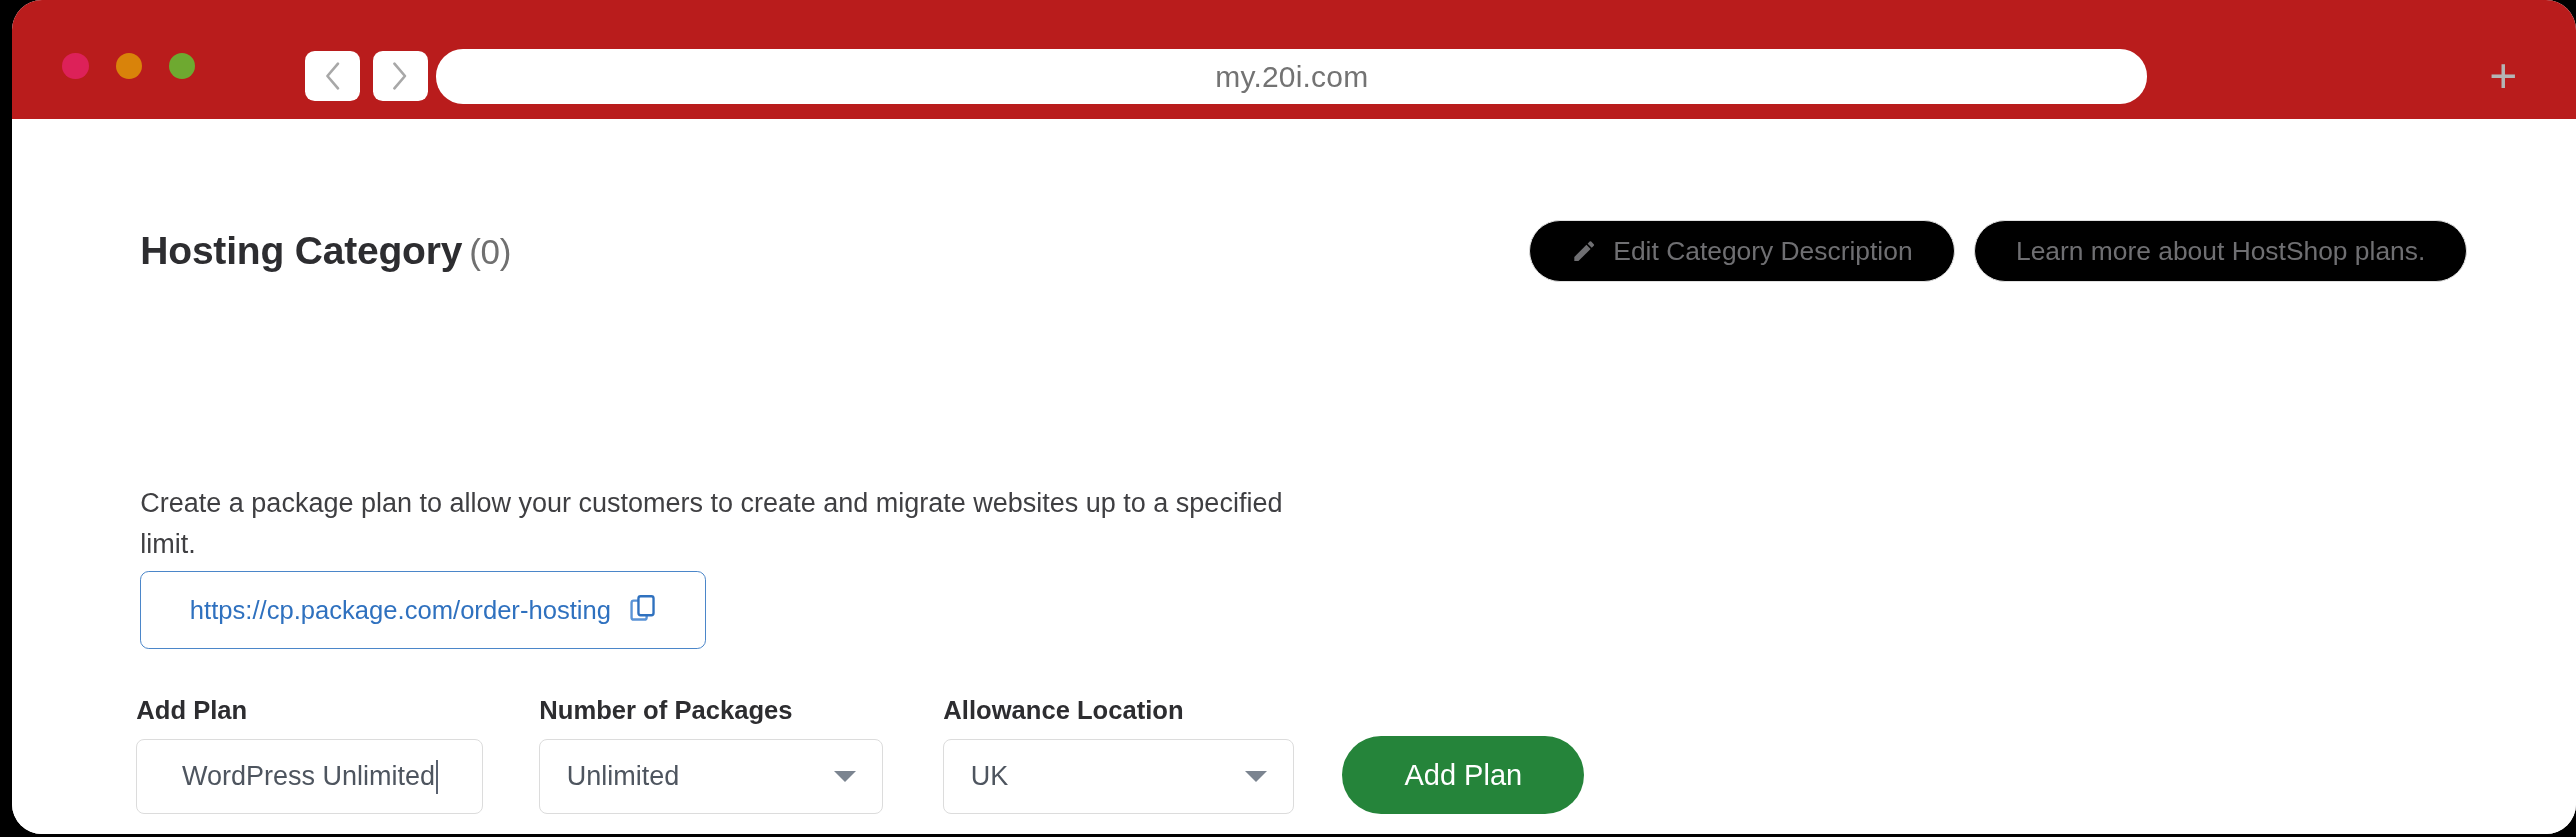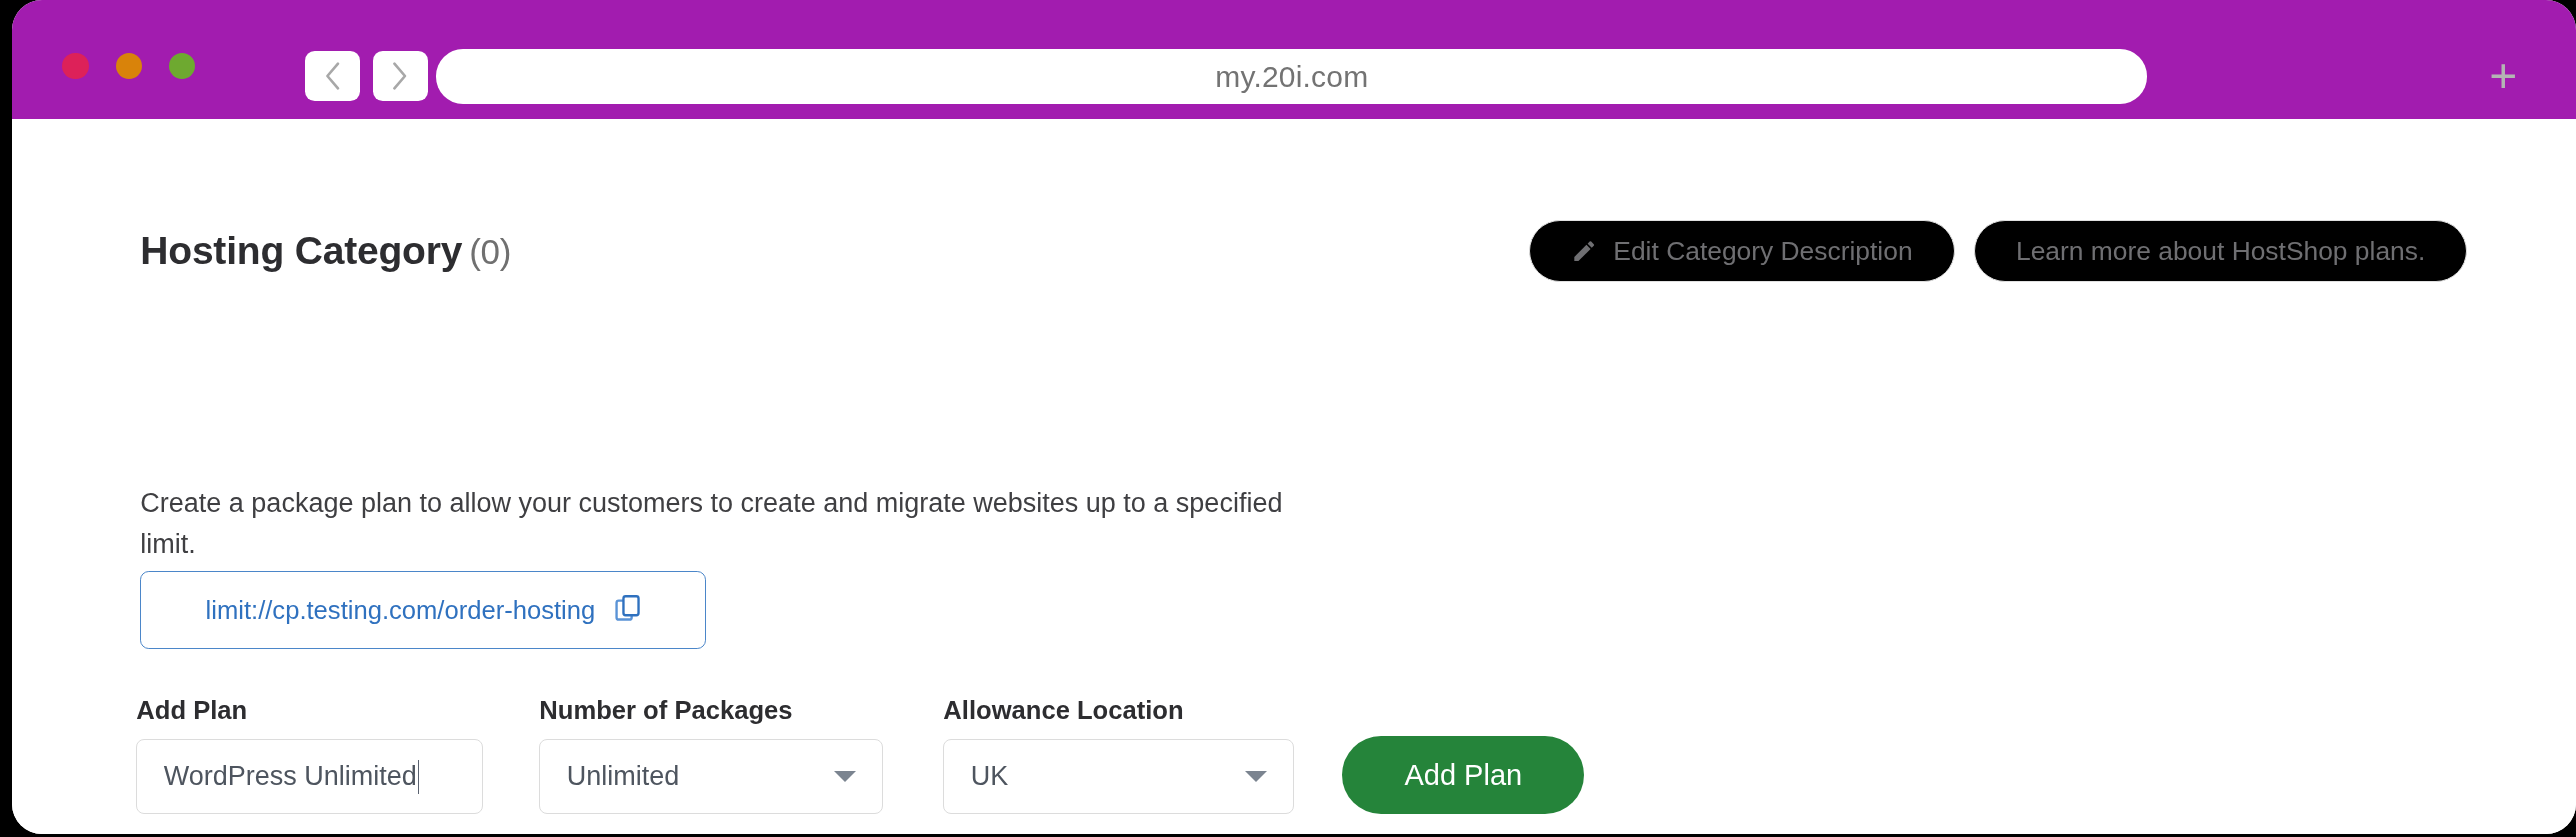--- a/index.html
+++ b/index.html
@@ -29,7 +29,7 @@
   .chrome-bar {
     position: relative;
     height: 119px;
-    background: #a21caf;
+    background: #b91c1c;
     width: 100%;
   }
 

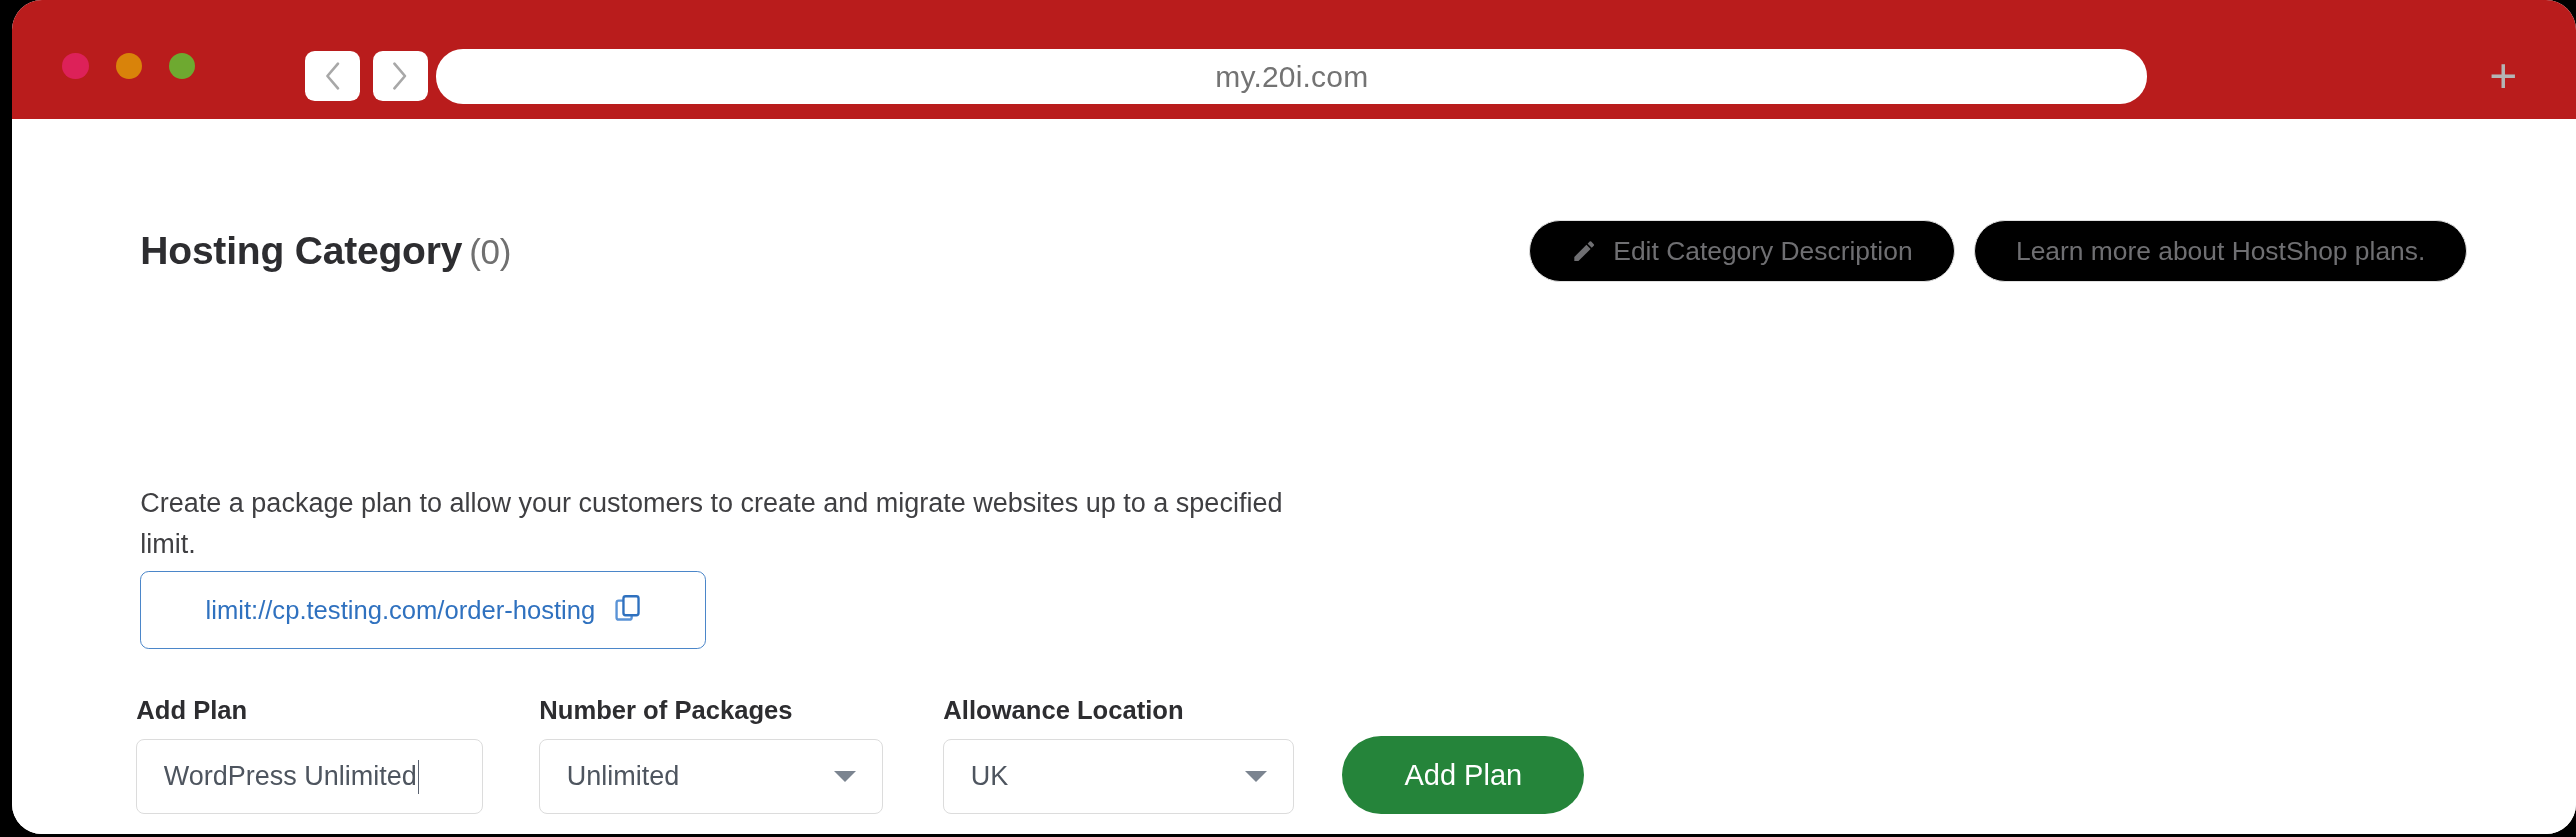--- a/index.html
+++ b/index.html
@@ -330,7 +330,7 @@
     <div class="description">Create a package plan to allow your customers to create and migrate websites up to a specified limit.</div>
 
     <div class="url-chip">
-      <span class="url-chip-text">limit://cp.testing.com/order-hosting</span>
+      <span class="url-chip-text">https://cp.package.com/order-hosting</span>
       <span>
         <svg width="26.4" height="28" viewBox="0 0 24 26" fill="none" aria-hidden="true">
           <rect x="1.2" y="5.2" width="14" height="17.6" rx="2" stroke="#5a93d6" stroke-width="2.2" fill="#ffffff"></rect>

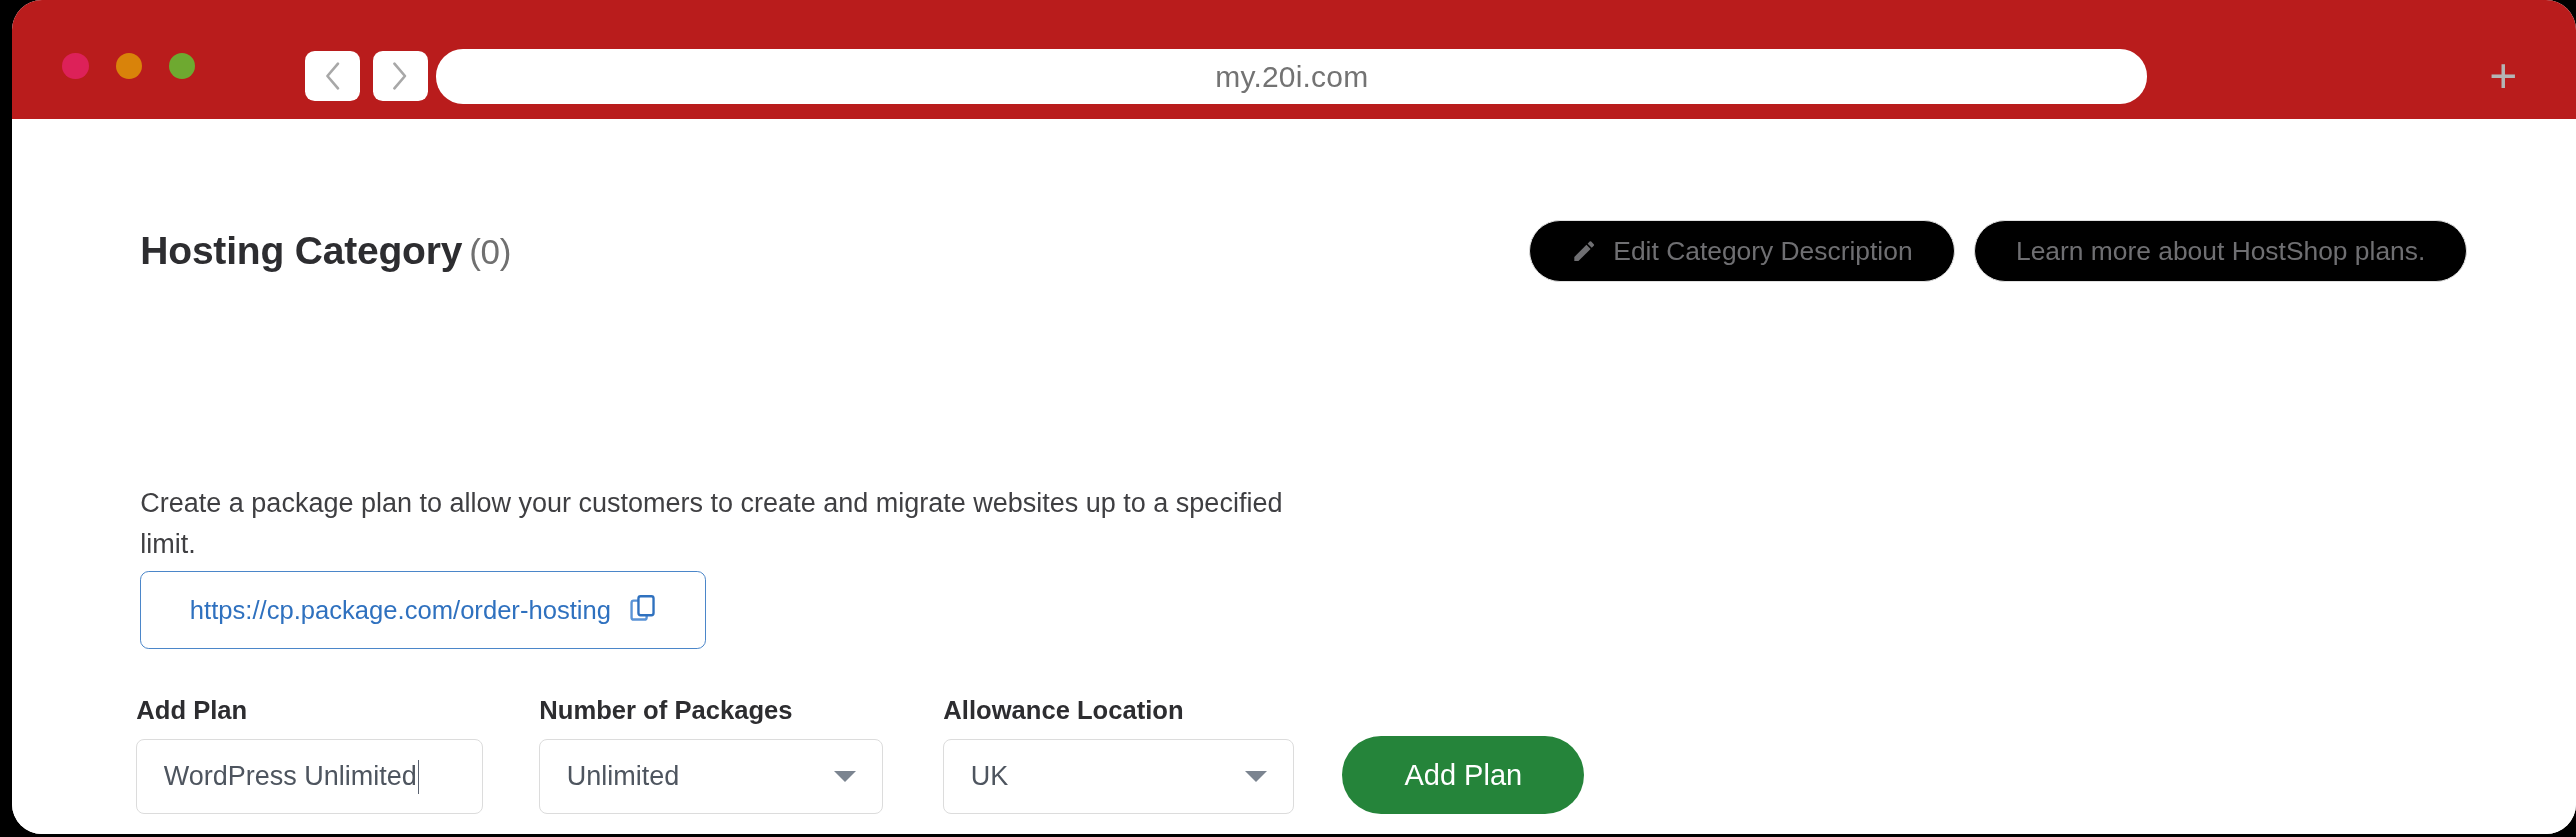--- a/index.html
+++ b/index.html
@@ -226,6 +226,7 @@
     color: #4e555f;
     cursor: text;
     position: relative;
+    justify-content: center;
   }
   .field-control.select { cursor: pointer; justify-content: space-between; }
   .caret-text {

